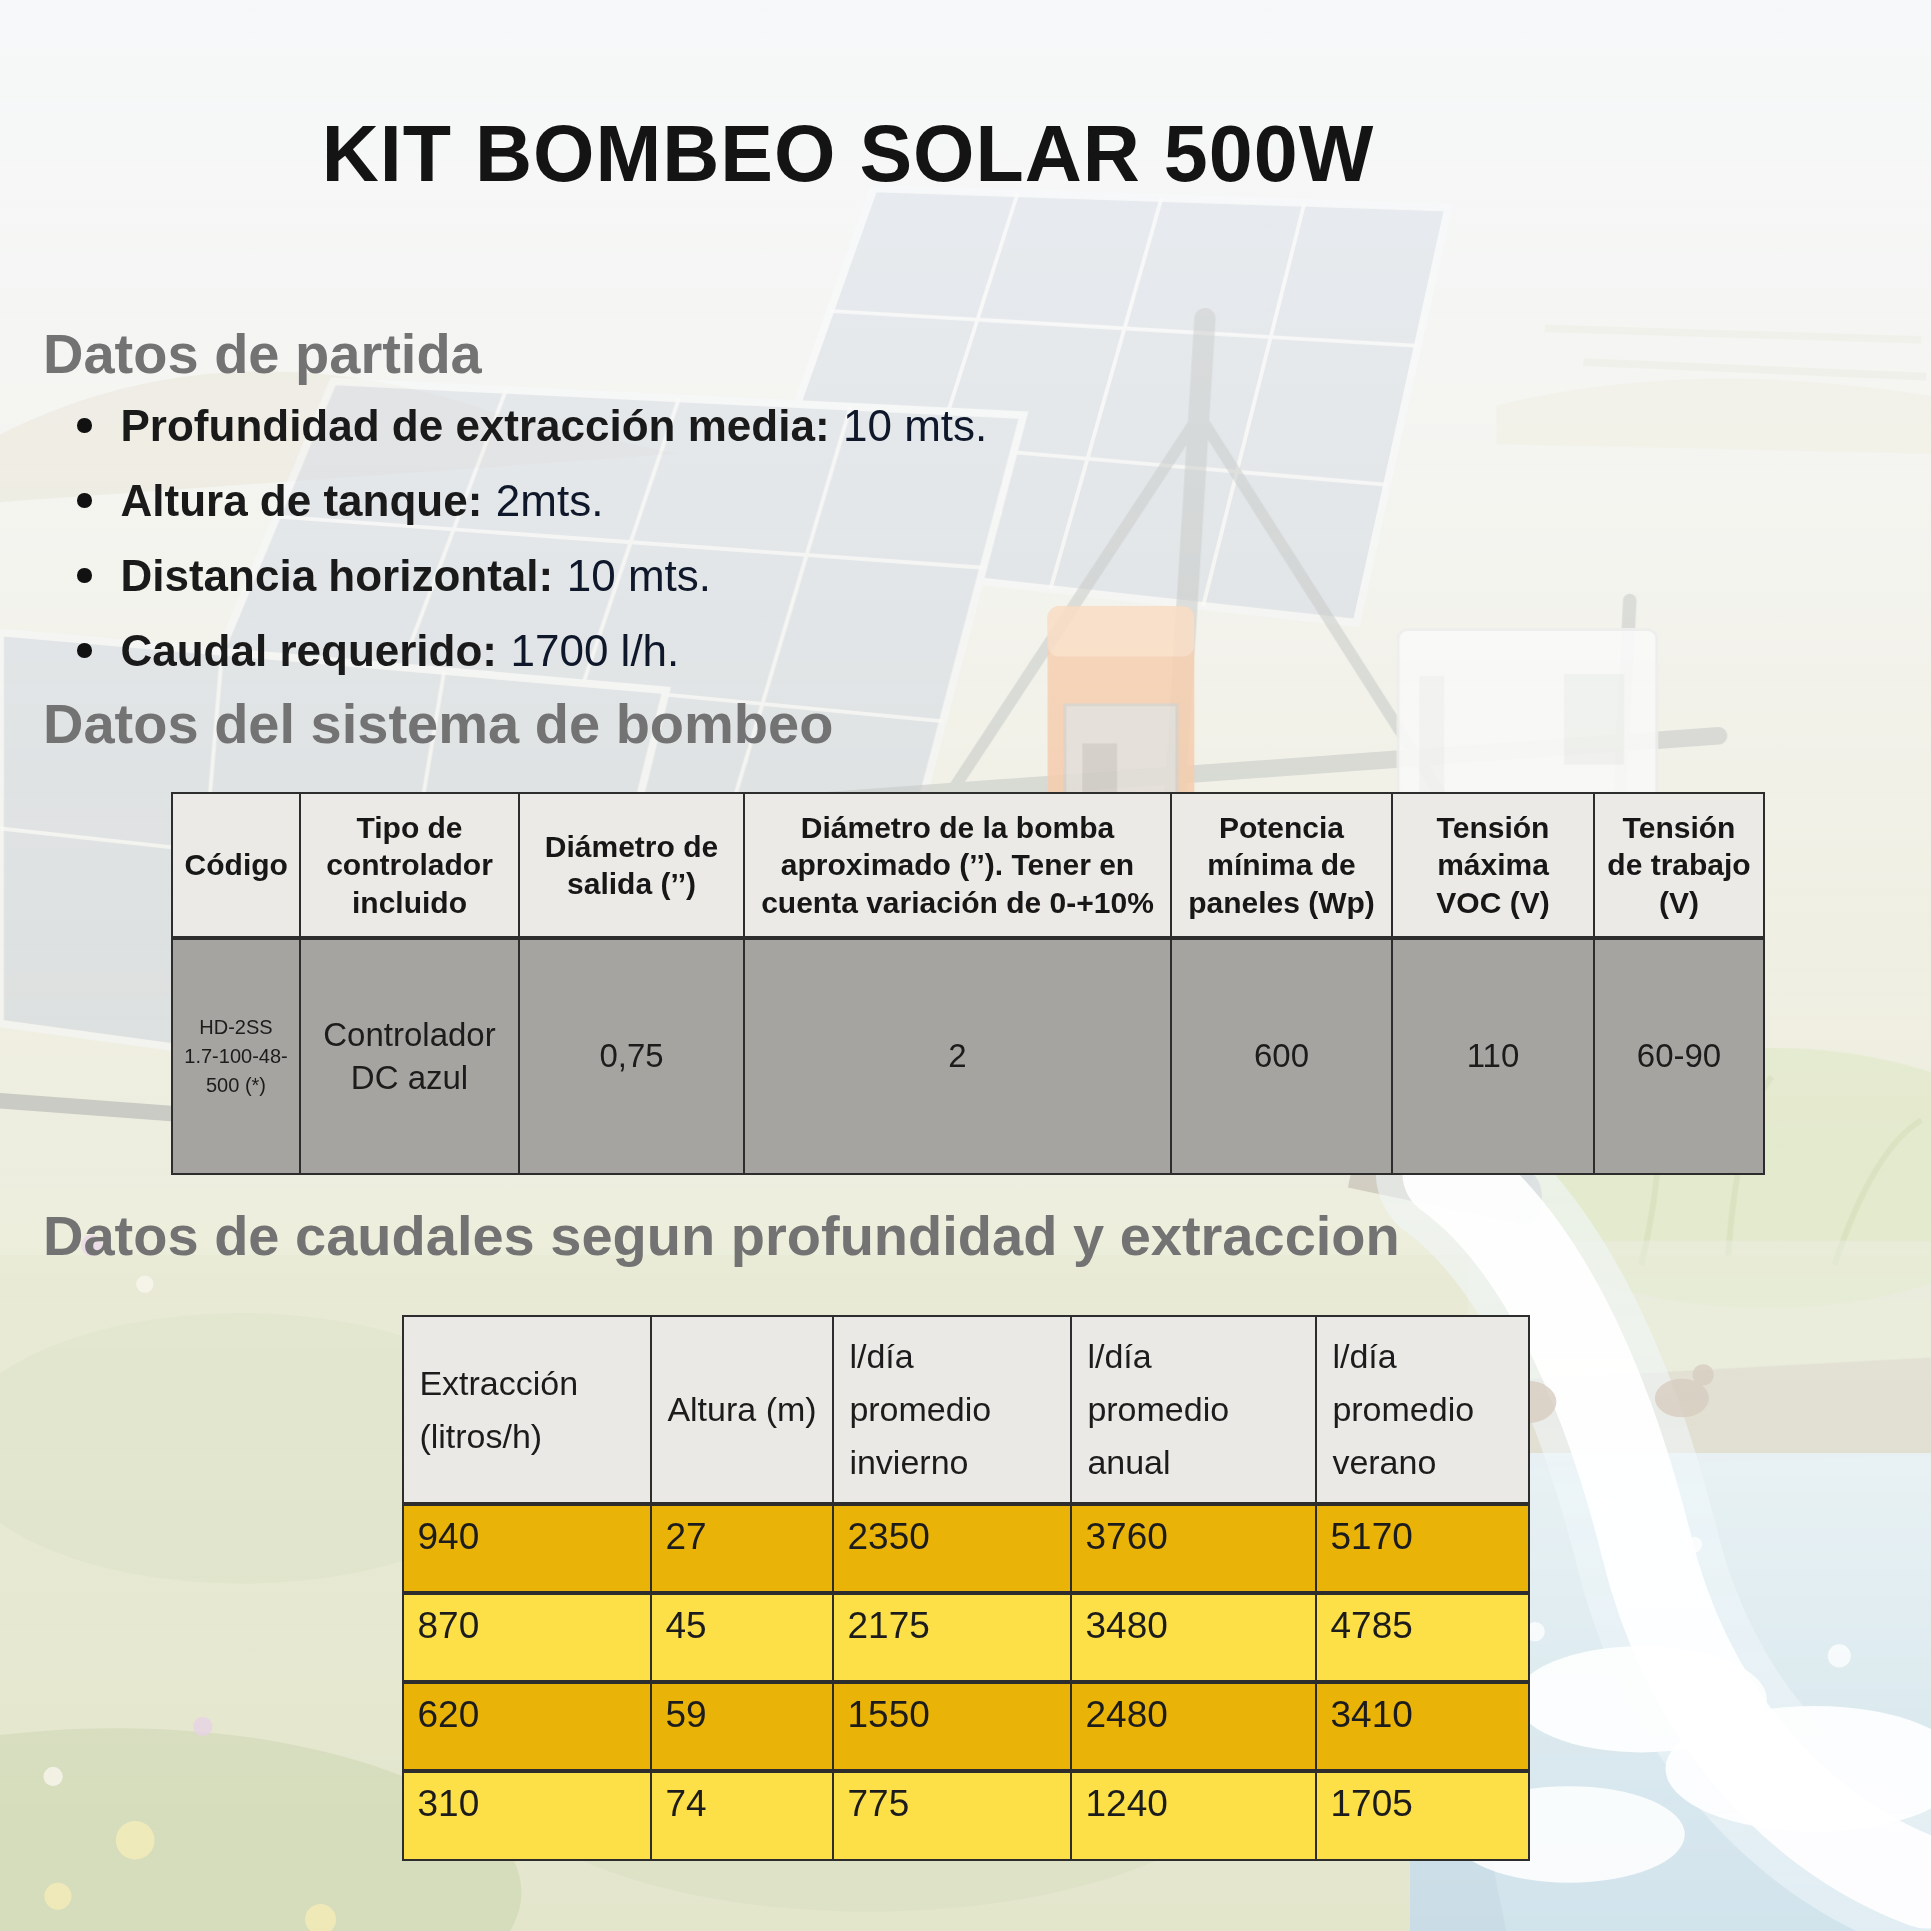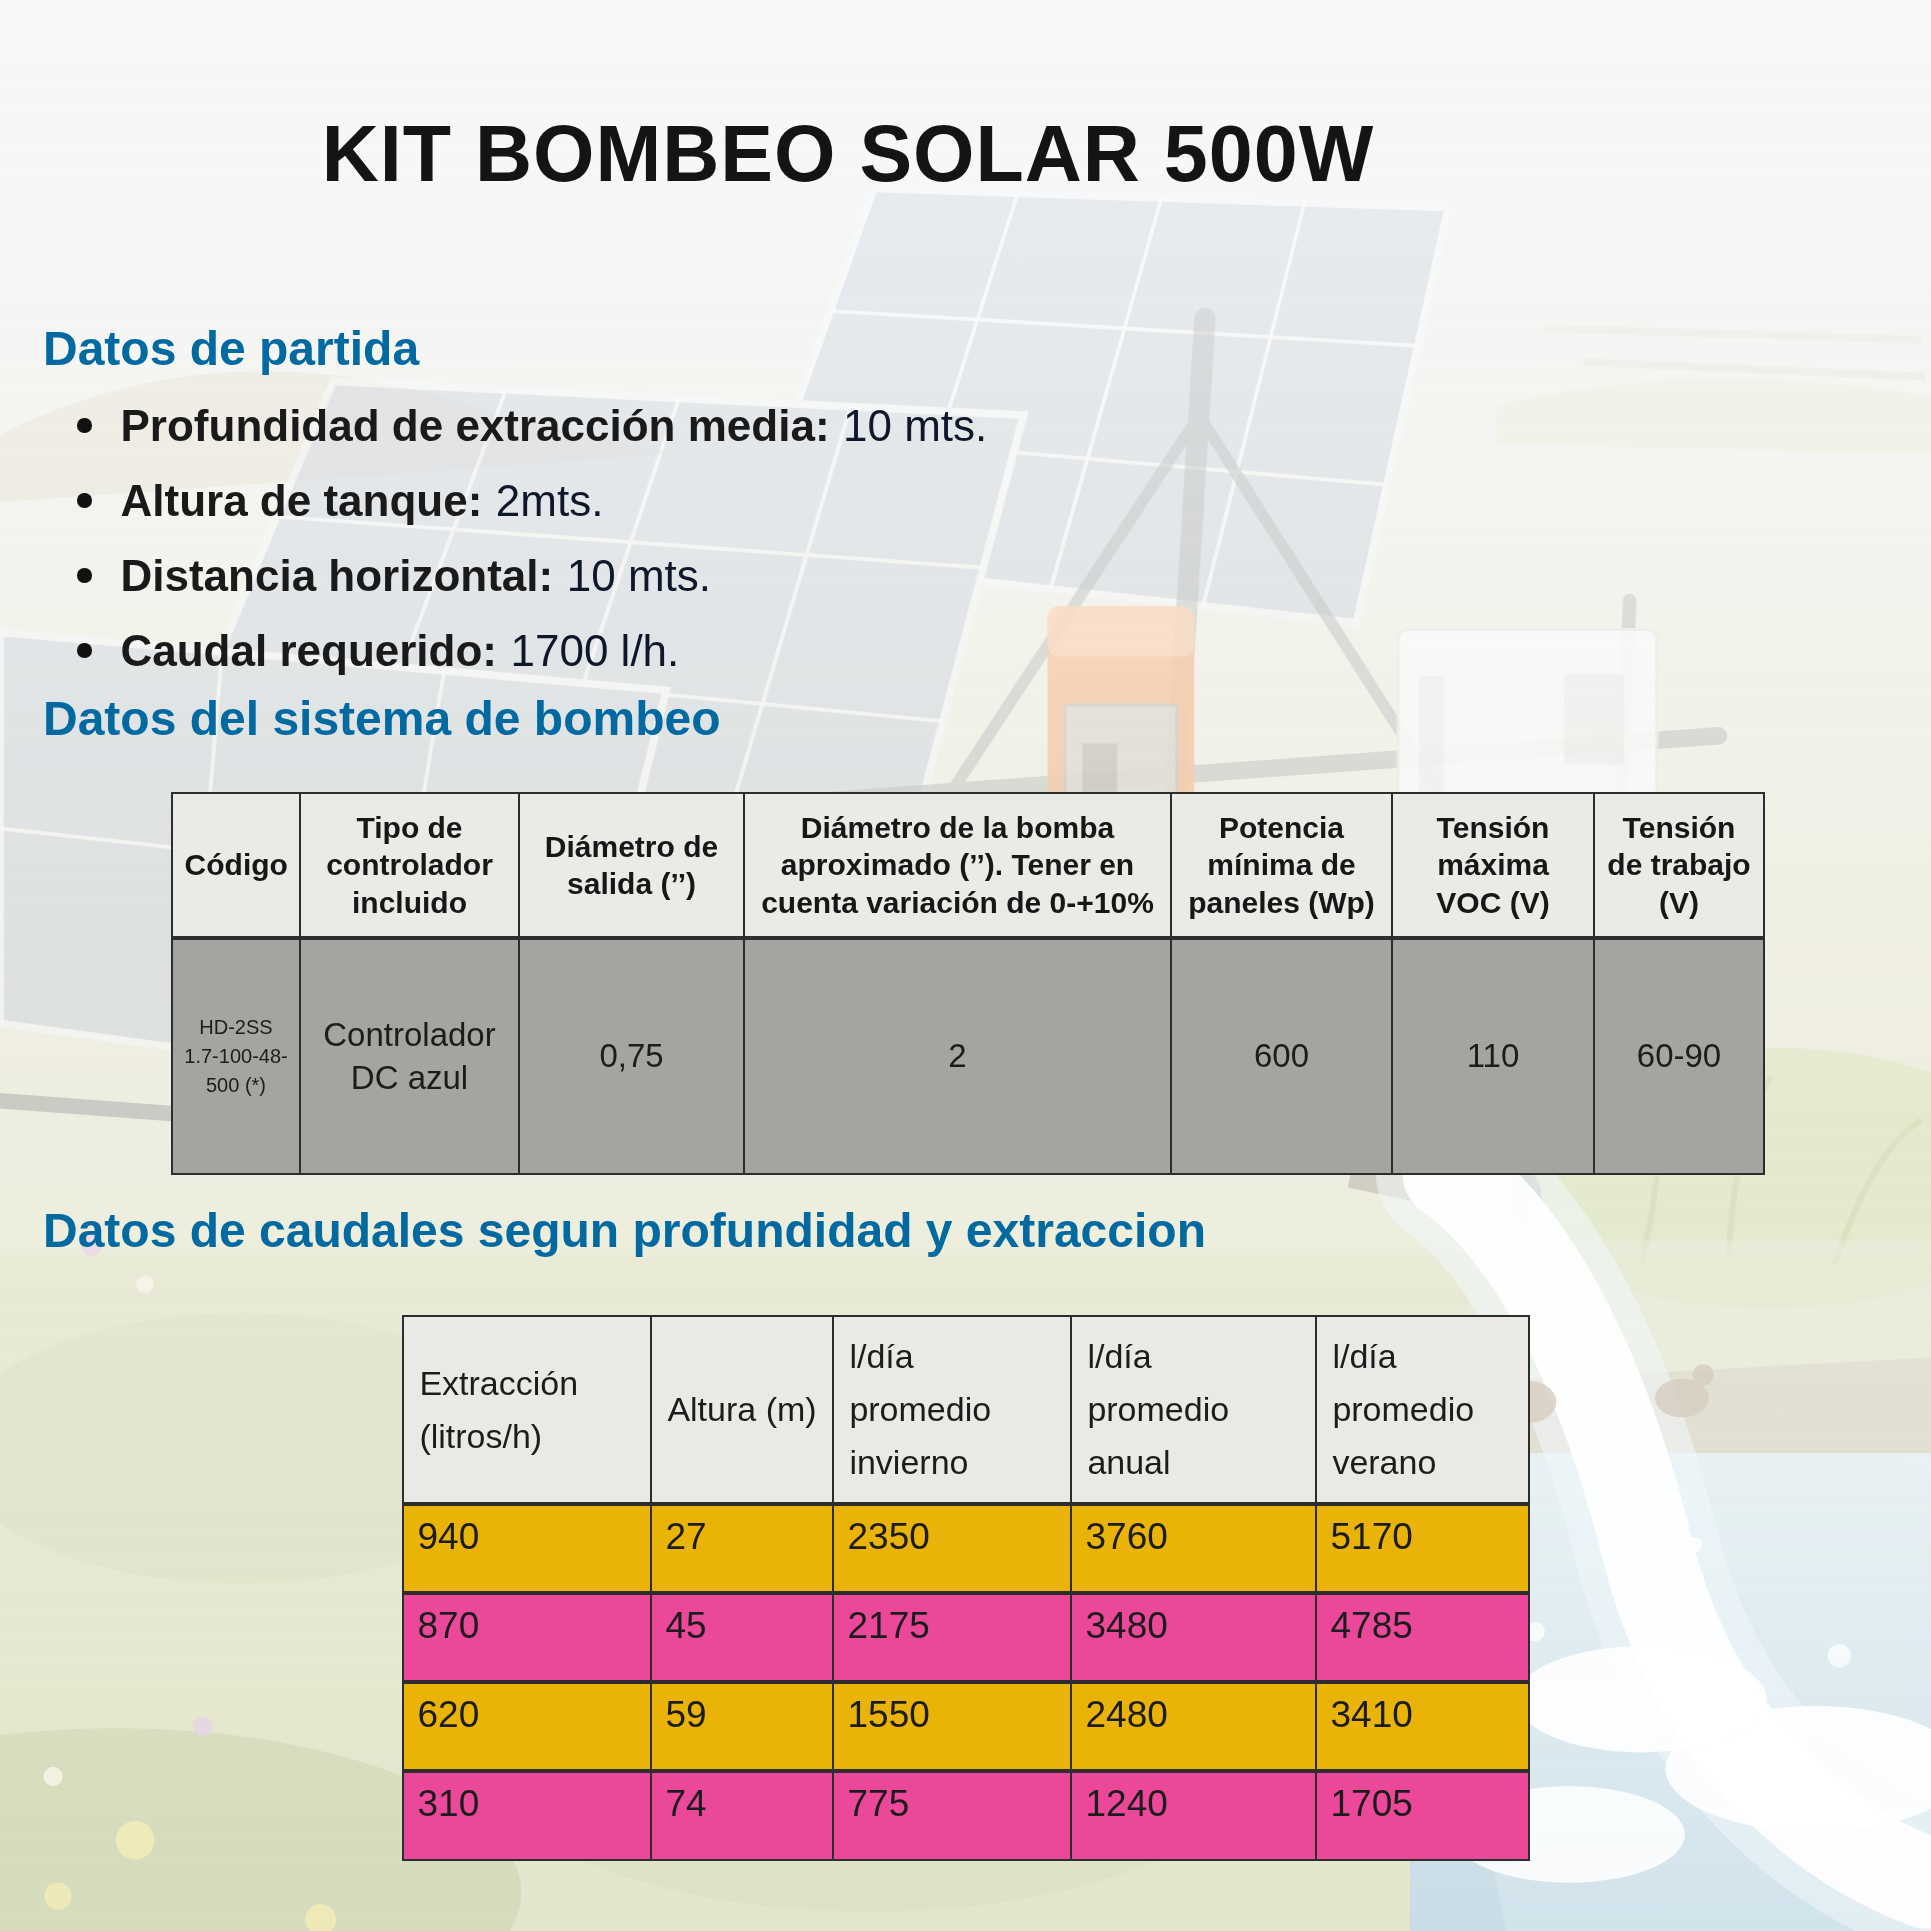--- a/index.html
+++ b/index.html
@@ -15,7 +15,7 @@
     font-size:79px;font-weight:bold;letter-spacing:1px;color:#141414;
   }
   h2.sec{
-    position:absolute;left:43px;margin:0;font-size:48px;font-weight:bold;color:#0369a1;
+    position:absolute;left:43px;margin:0;font-size:56px;font-weight:bold;color:#737373;
   }
   #h-partida{top:321px;}
   #h-sistema{top:691px;}

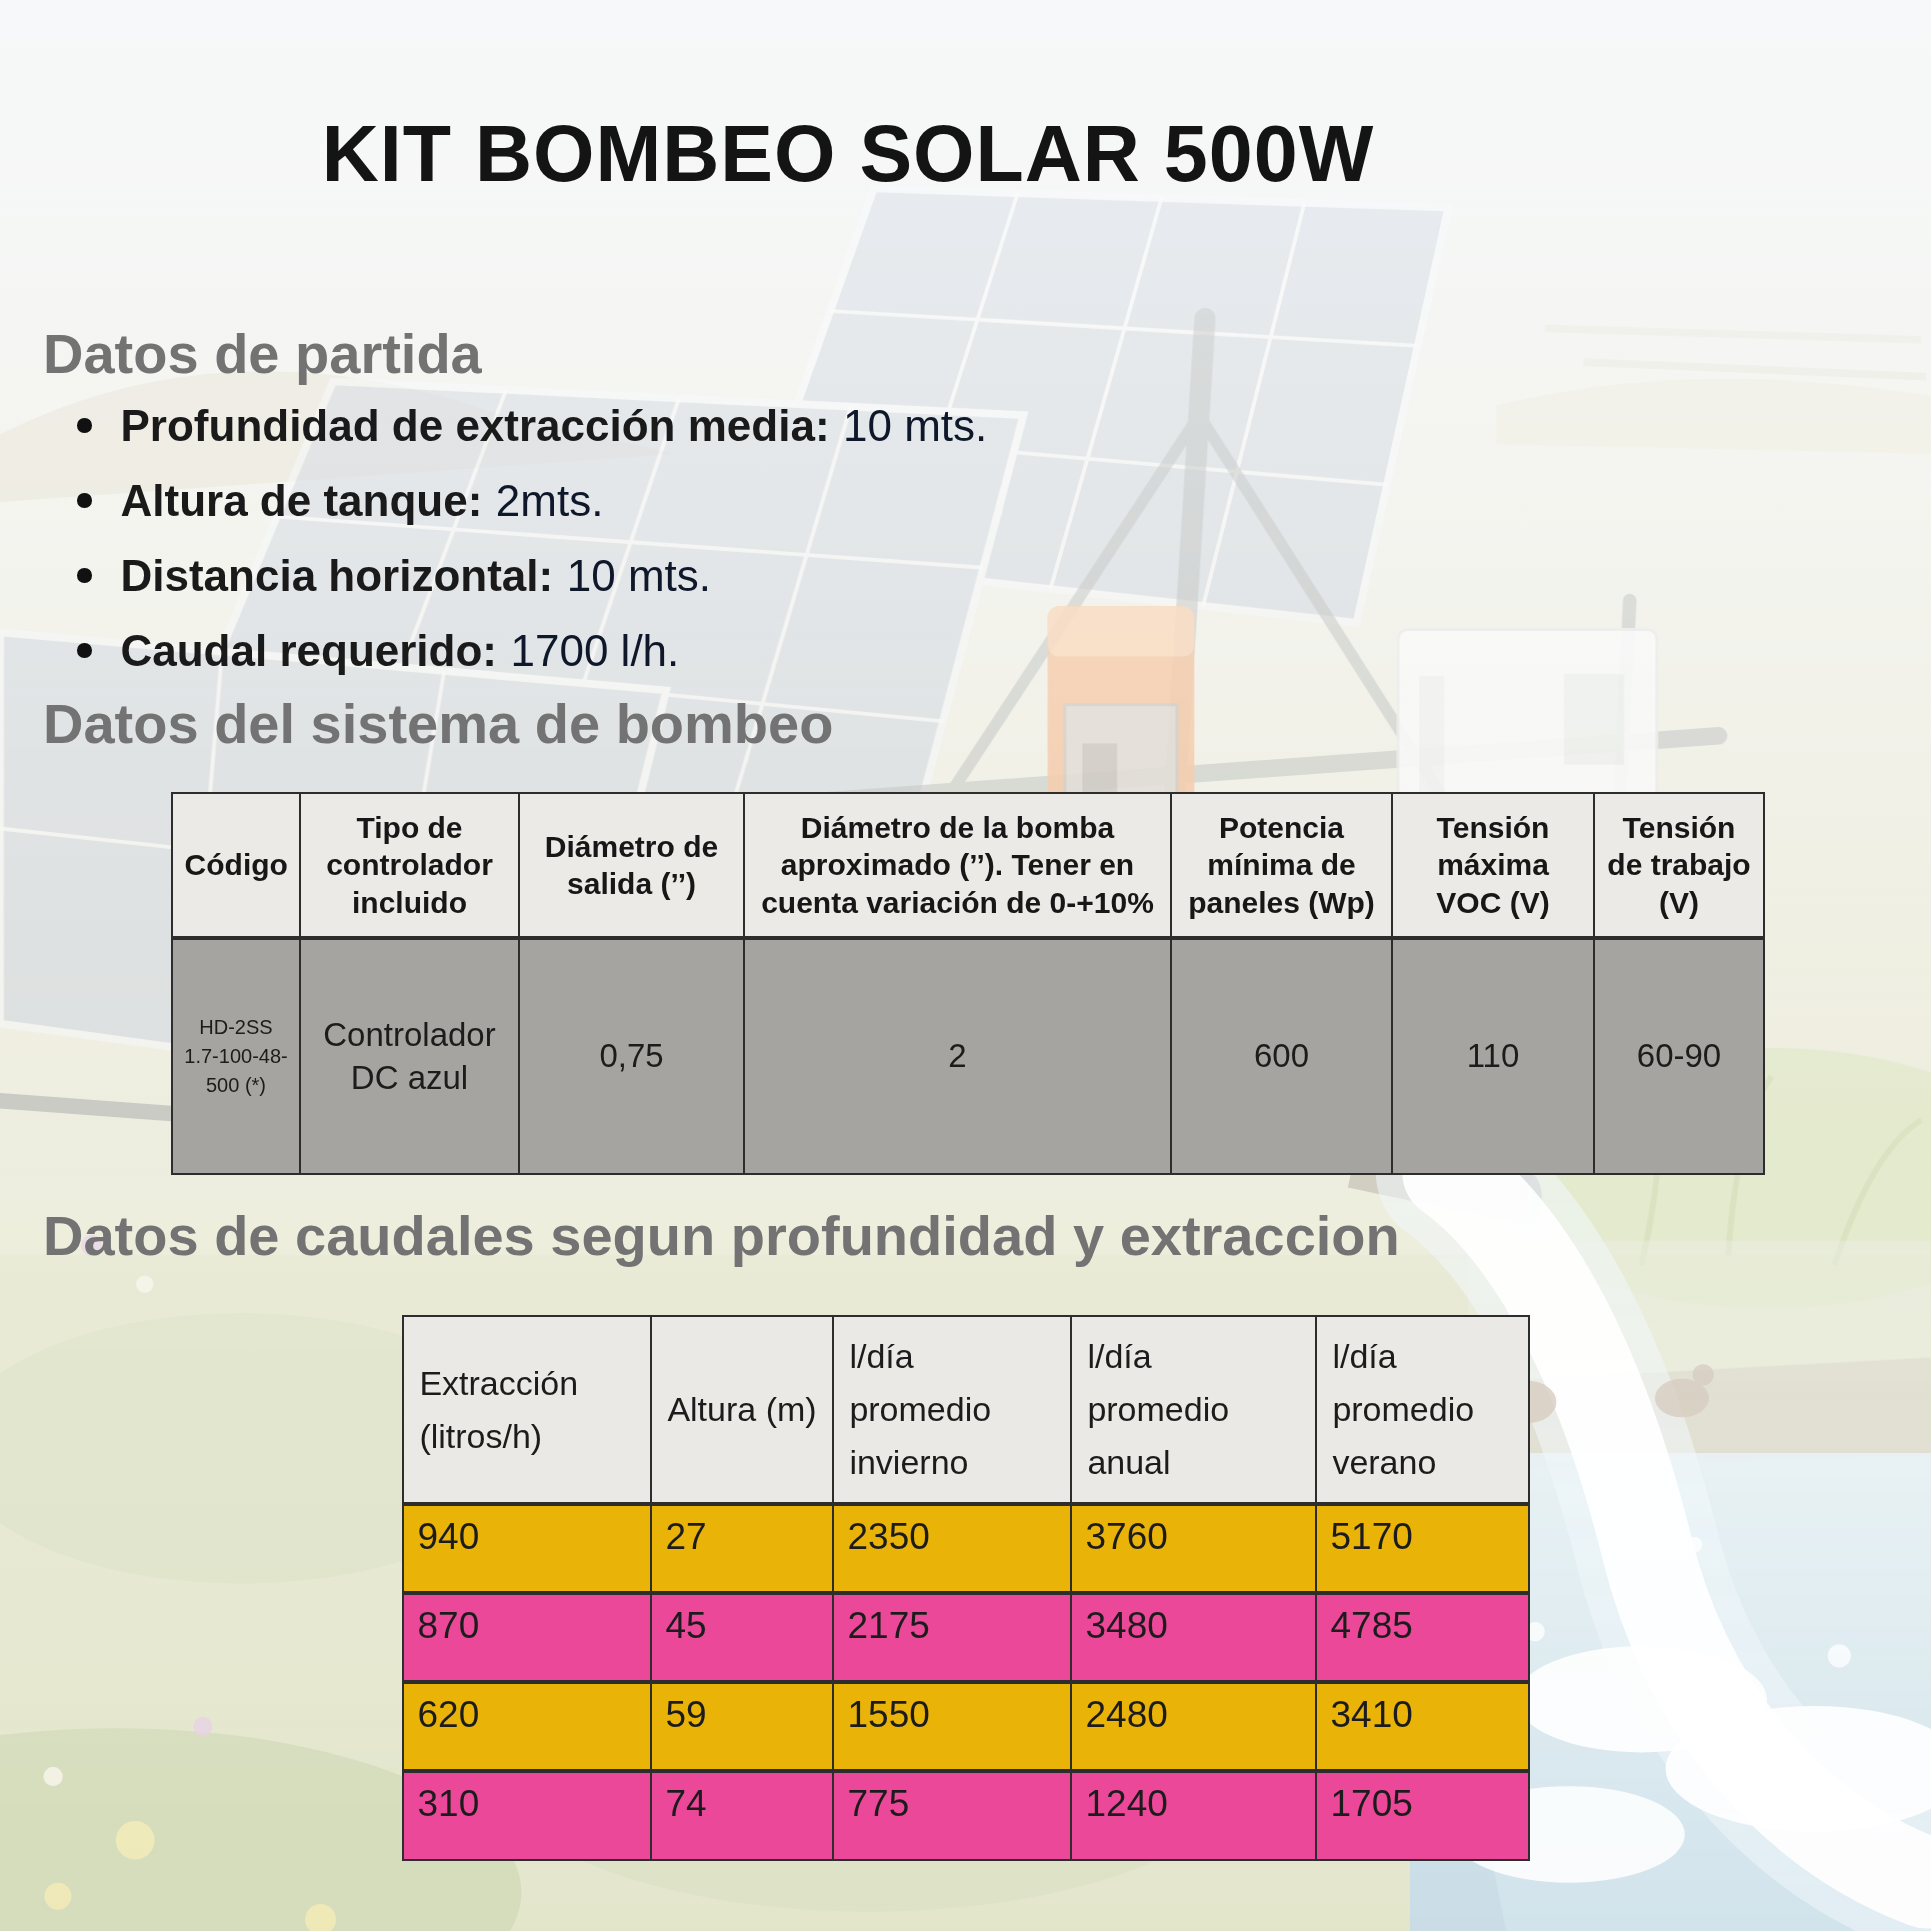--- a/index.html
+++ b/index.html
@@ -59,7 +59,7 @@
   }
   .t2 tbody tr td{border-top-width:4.8px;}
   .t2 tbody tr.gray td{background:#eab308;}
-  .t2 tbody tr.light td{background:#ec4899;}
+  .t2 tbody tr.light td{background:#fde047;}
 </style>
 </head>
 <body>

